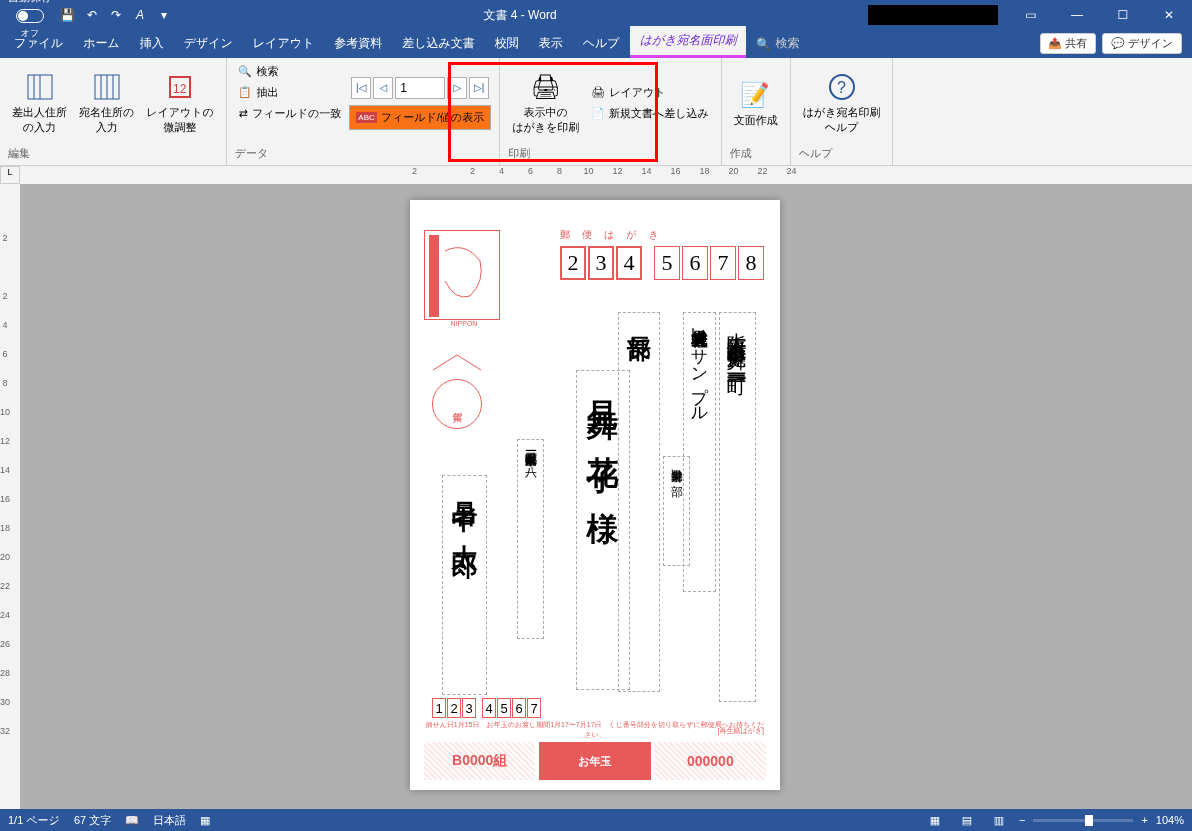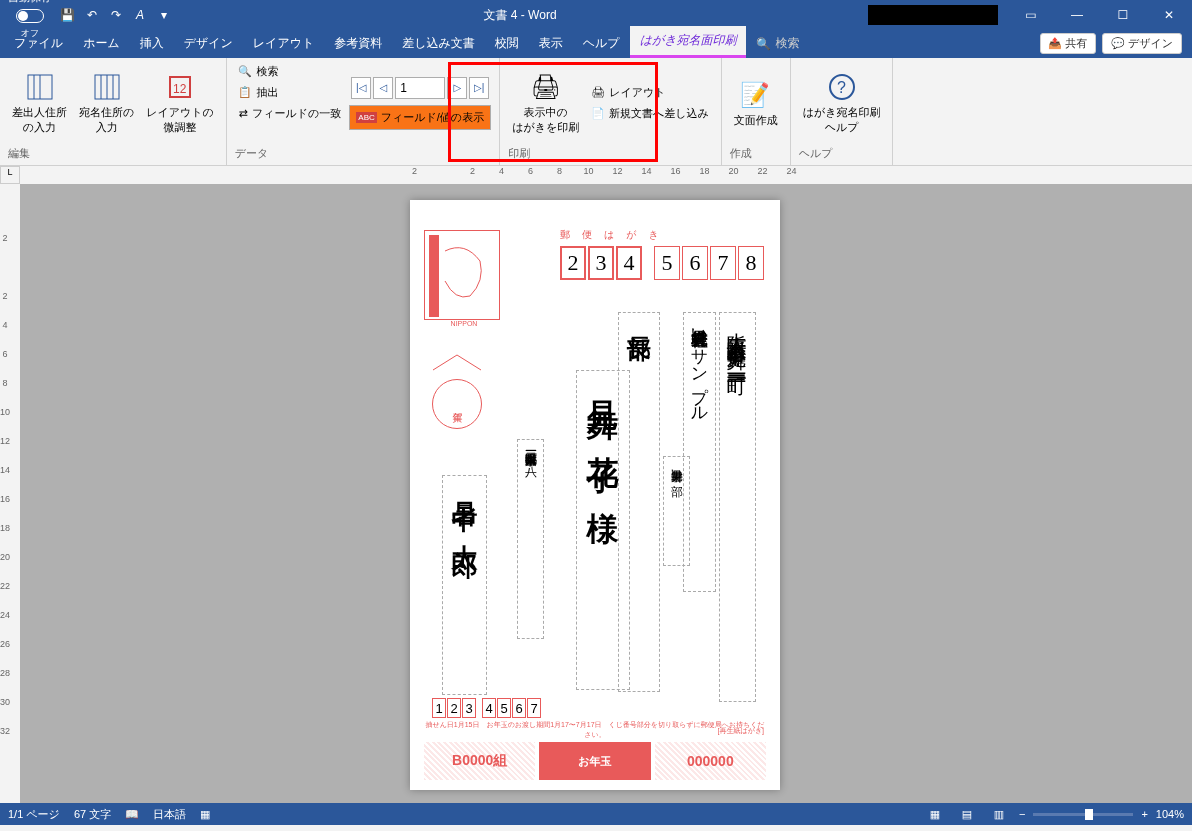--- a/index.html
+++ b/index.html
@@ -86,7 +86,7 @@
 .lottery-text { position: absolute; bottom: 50px; left: 14px; right: 14px; font-size: 7px; color: #e85a5a; text-align: center; }
 
 
-.statusbar { position: absolute; bottom: 6px; left: 0; right: 0; height: 22px; background: #2b579a; color: white; font-size: 11px; display: flex; align-items: center; padding: 0 8px; gap: 14px; }
+.statusbar { position: absolute; bottom: 0; left: 0; right: 0; height: 22px; background: #2b579a; color: white; font-size: 11px; display: flex; align-items: center; padding: 0 8px; gap: 14px; }
 .statusbar-right { margin-left: auto; display: flex; align-items: center; gap: 8px; }
 .view-btn { width: 24px; height: 18px; display: flex; align-items: center; justify-content: center; }
 .zoom-slider { width: 100px; height: 3px; background: #5a7ab0; position: relative; }

